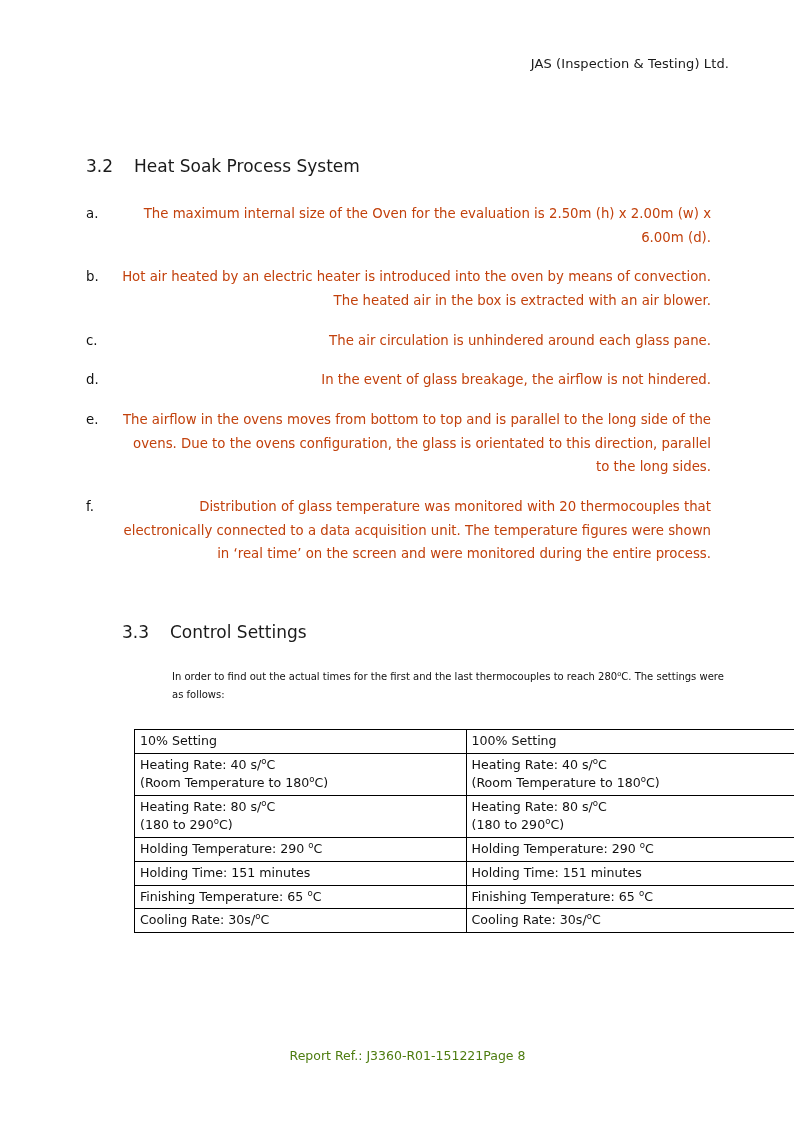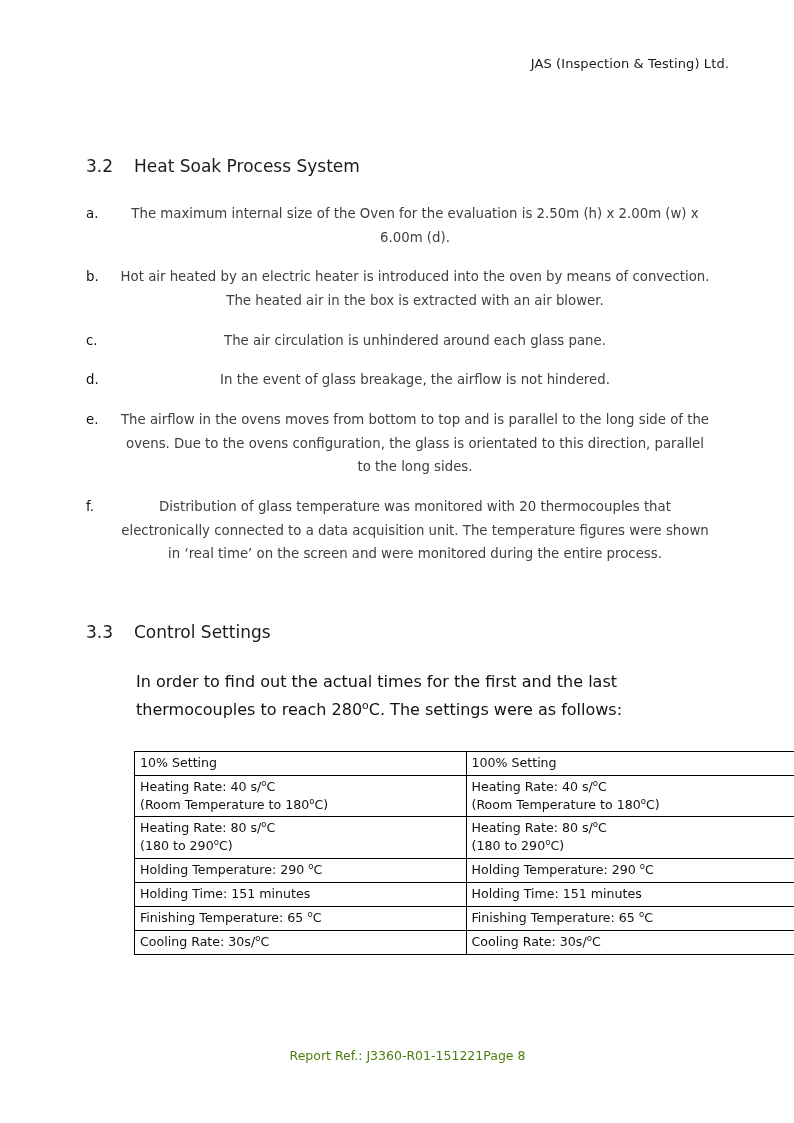--- a/index.html
+++ b/index.html
@@ -68,8 +68,8 @@
     flex: 1;
     font-size: 13.3px;
     line-height: 1.78;
-    color: #404040;
-    text-align: center;
+    color: #c2410c;
+    text-align: right;
   }
   .sub-block {
     margin-left: 50px;

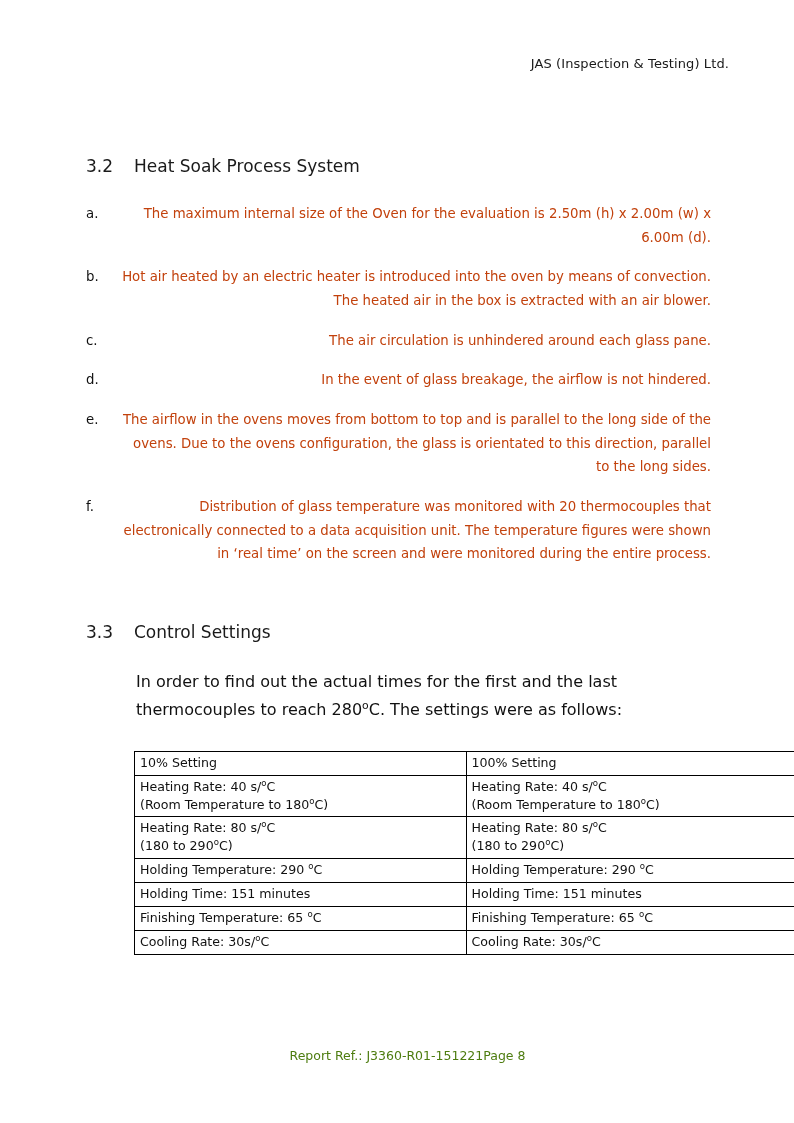--- a/index.html
+++ b/index.html
@@ -83,6 +83,7 @@
   }
   .section-two {
     margin-top: 56px;
+    margin-left: 36px;
   }
   .table-wrap {
     margin-left: 48px;

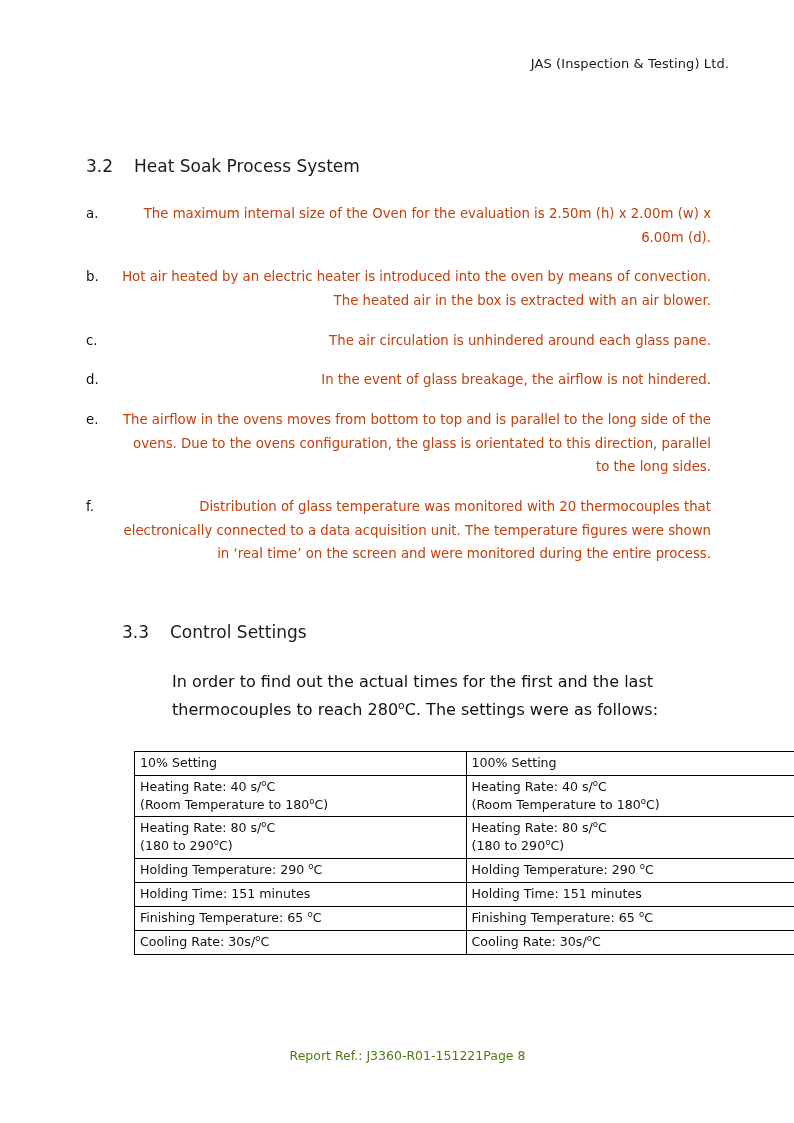--- a/index.html
+++ b/index.html
@@ -76,7 +76,7 @@
     margin-top: 24px;
   }
   .intro-text {
-    font-size: 16px;
+    font-size: 10px;
     line-height: 1.78;
     color: #111;
     width: 565px;

